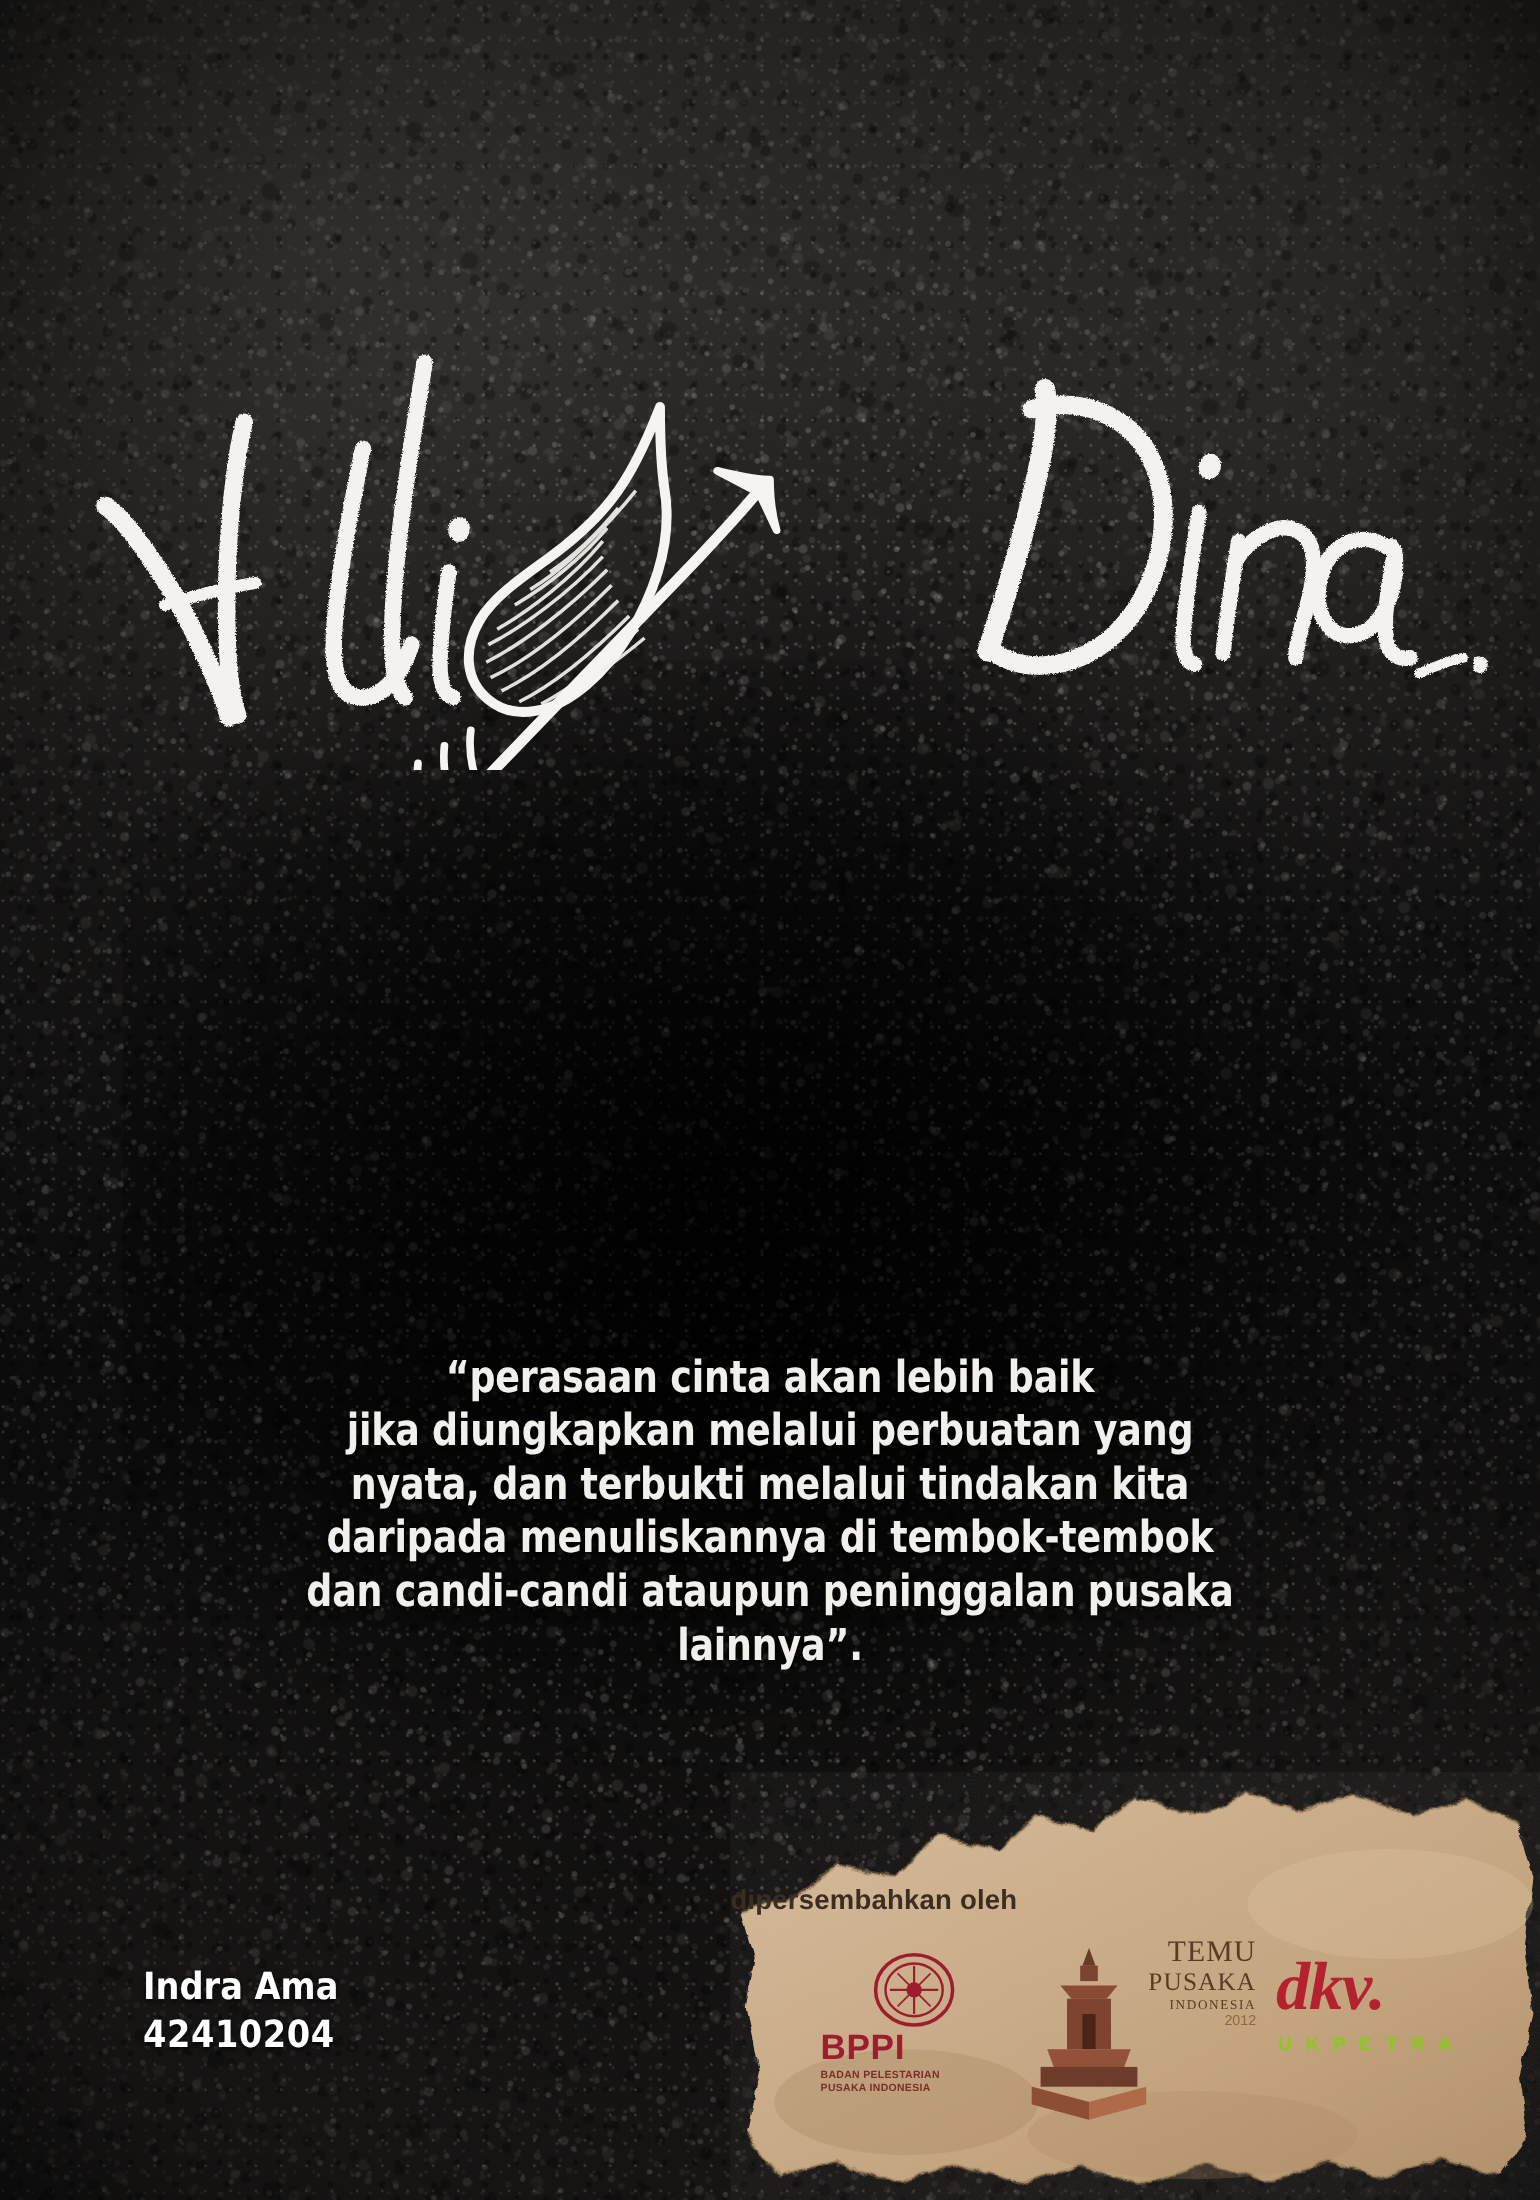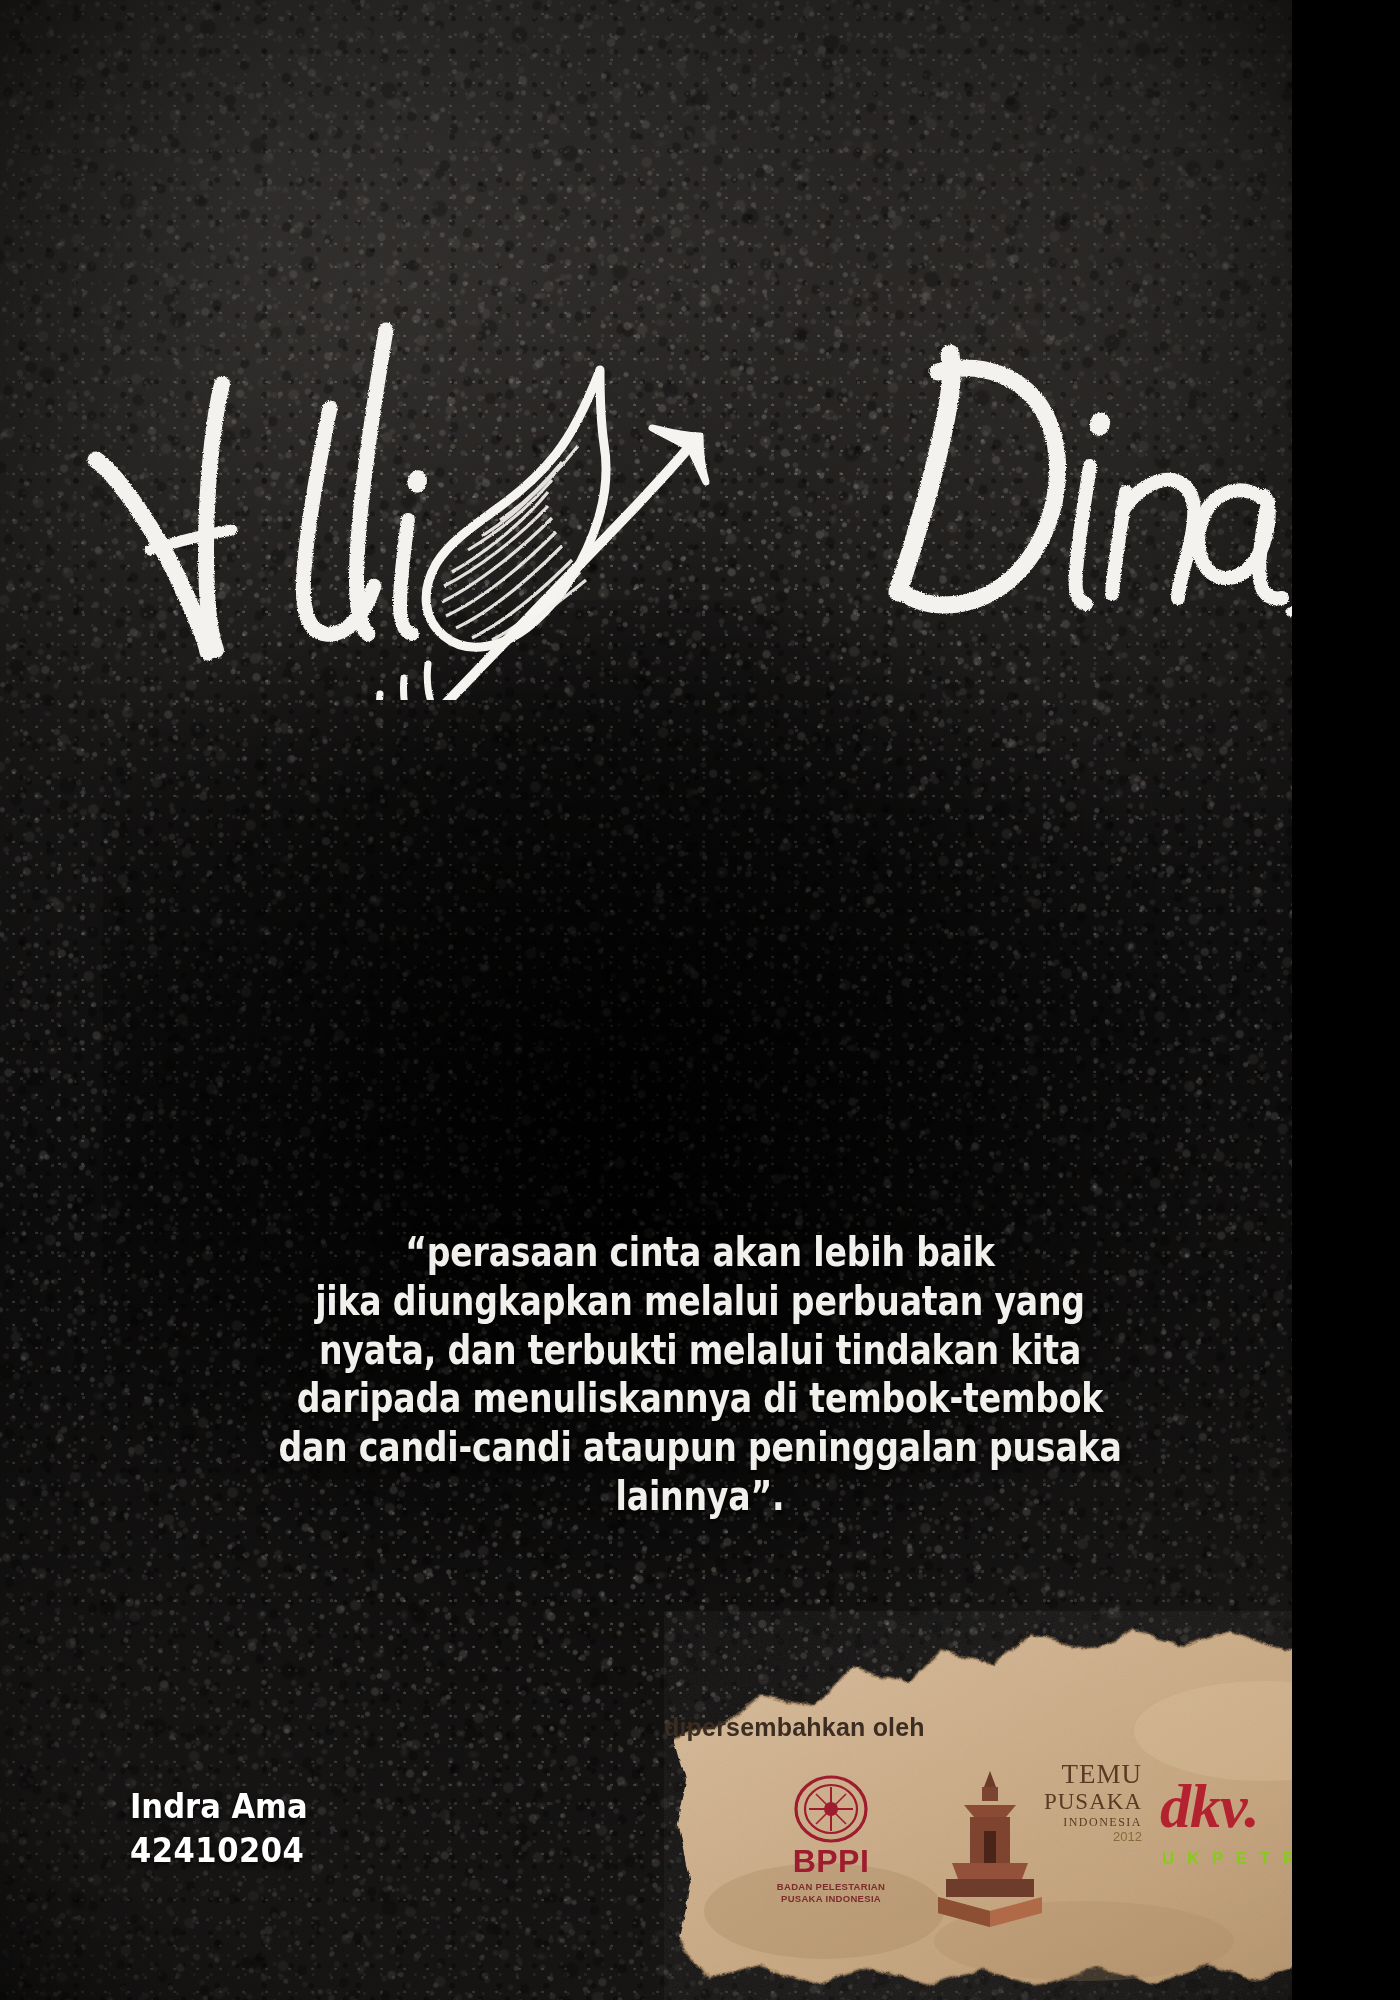--- a/index.html
+++ b/index.html
@@ -16,7 +16,7 @@
 
   #poster {
     position: relative;
-    width: 1292px;
+    width: 1400px;
     height: 2000px;
     overflow: hidden;
     background-color: #17161a;

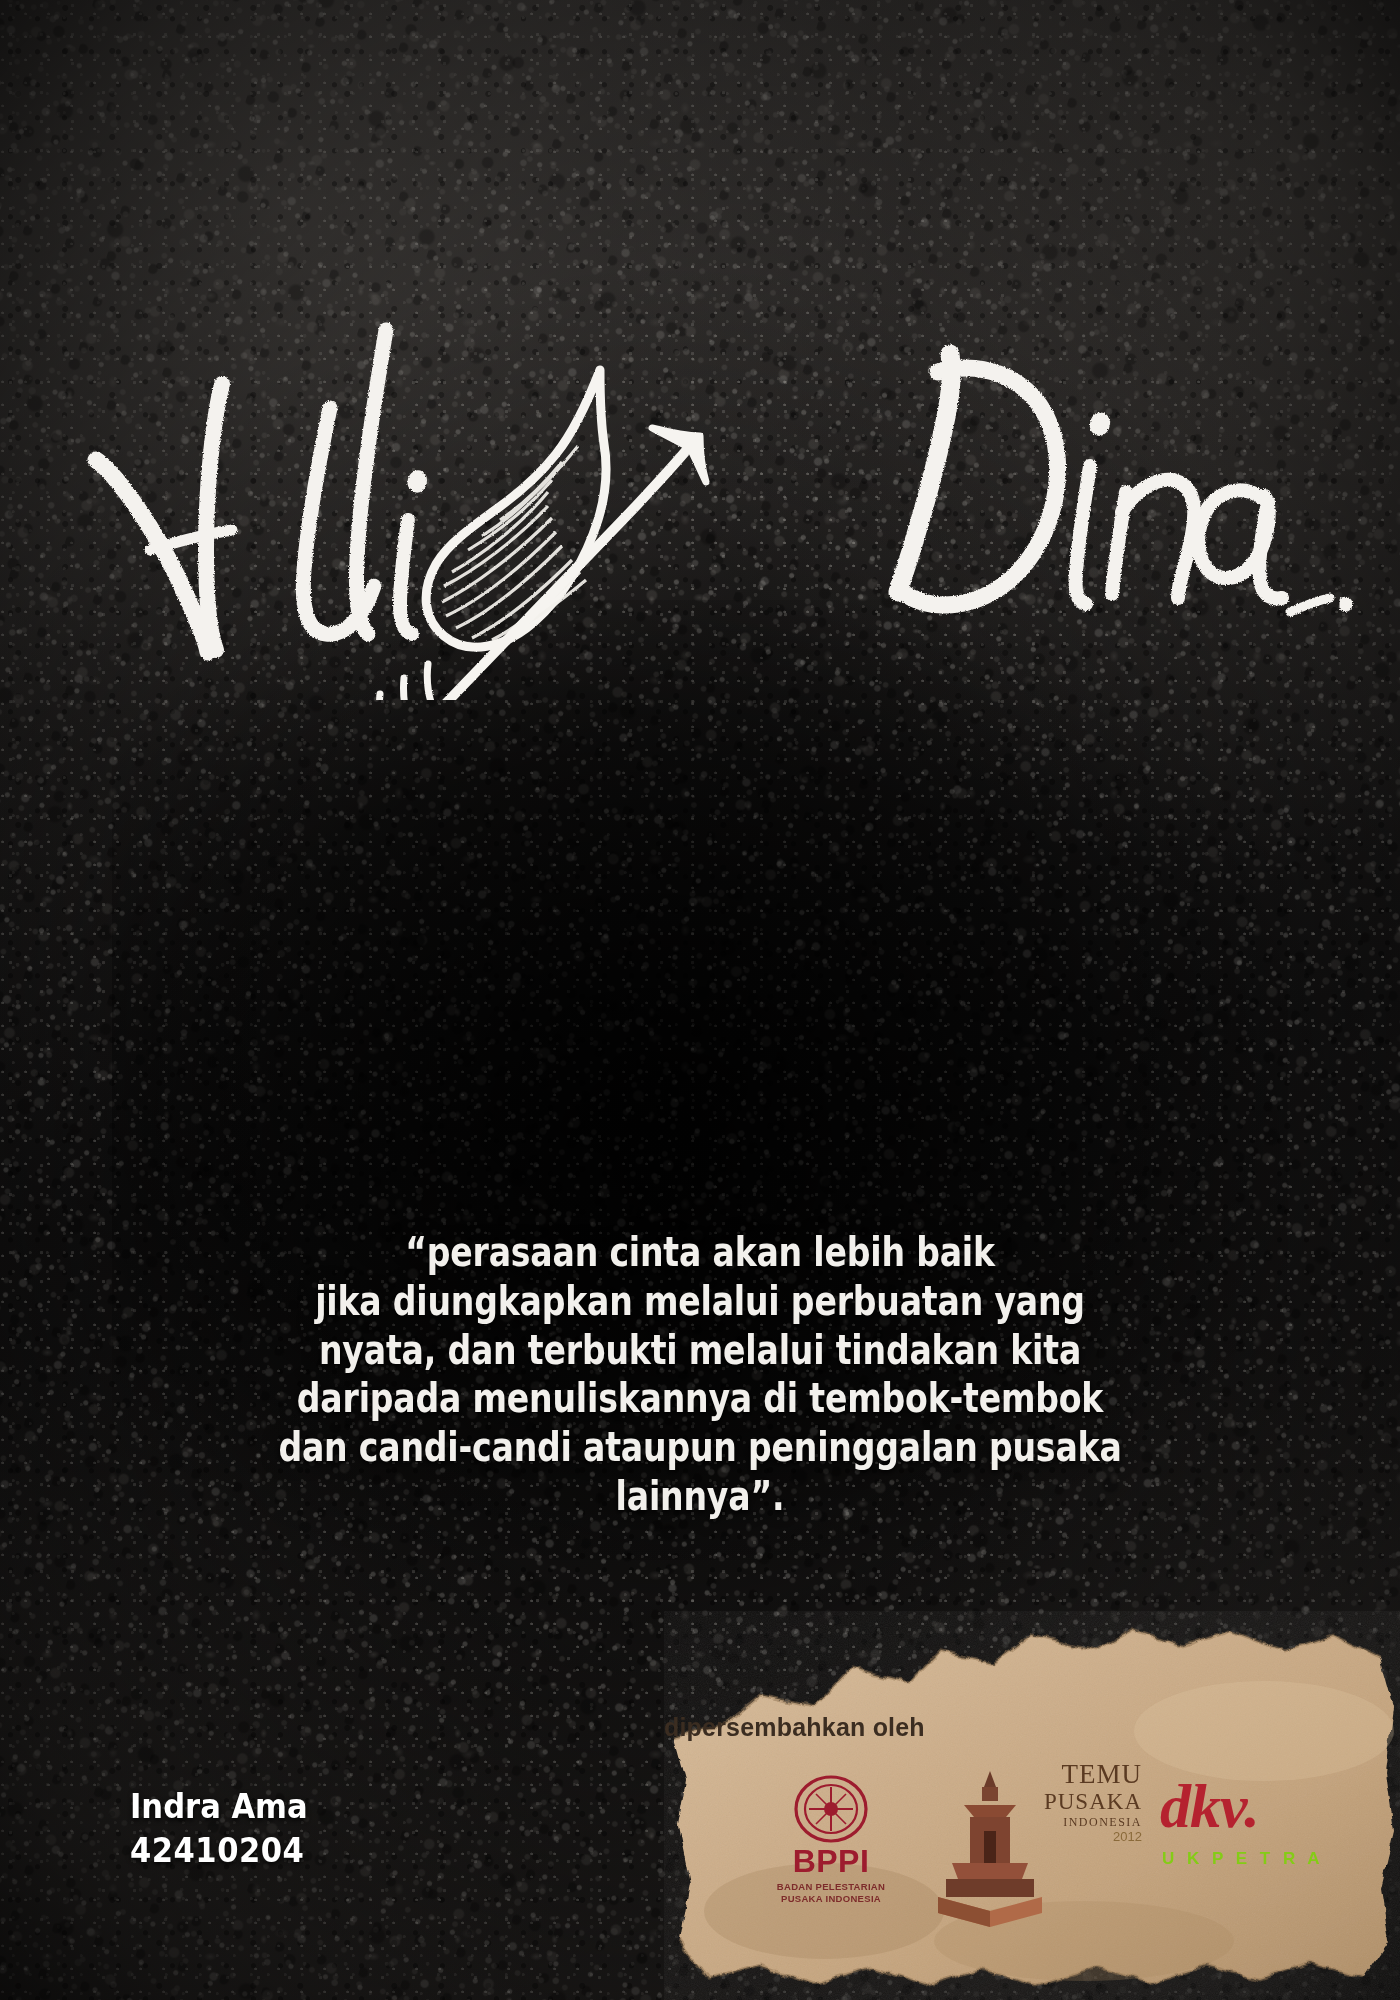--- a/index.html
+++ b/index.html
@@ -181,7 +181,7 @@
     left: 0;
     top: 76px;
     width: 170px;
-    text-align: center;
+    text-align: left;
   }
   .bppi-main {
     color: #9d1c2e;

